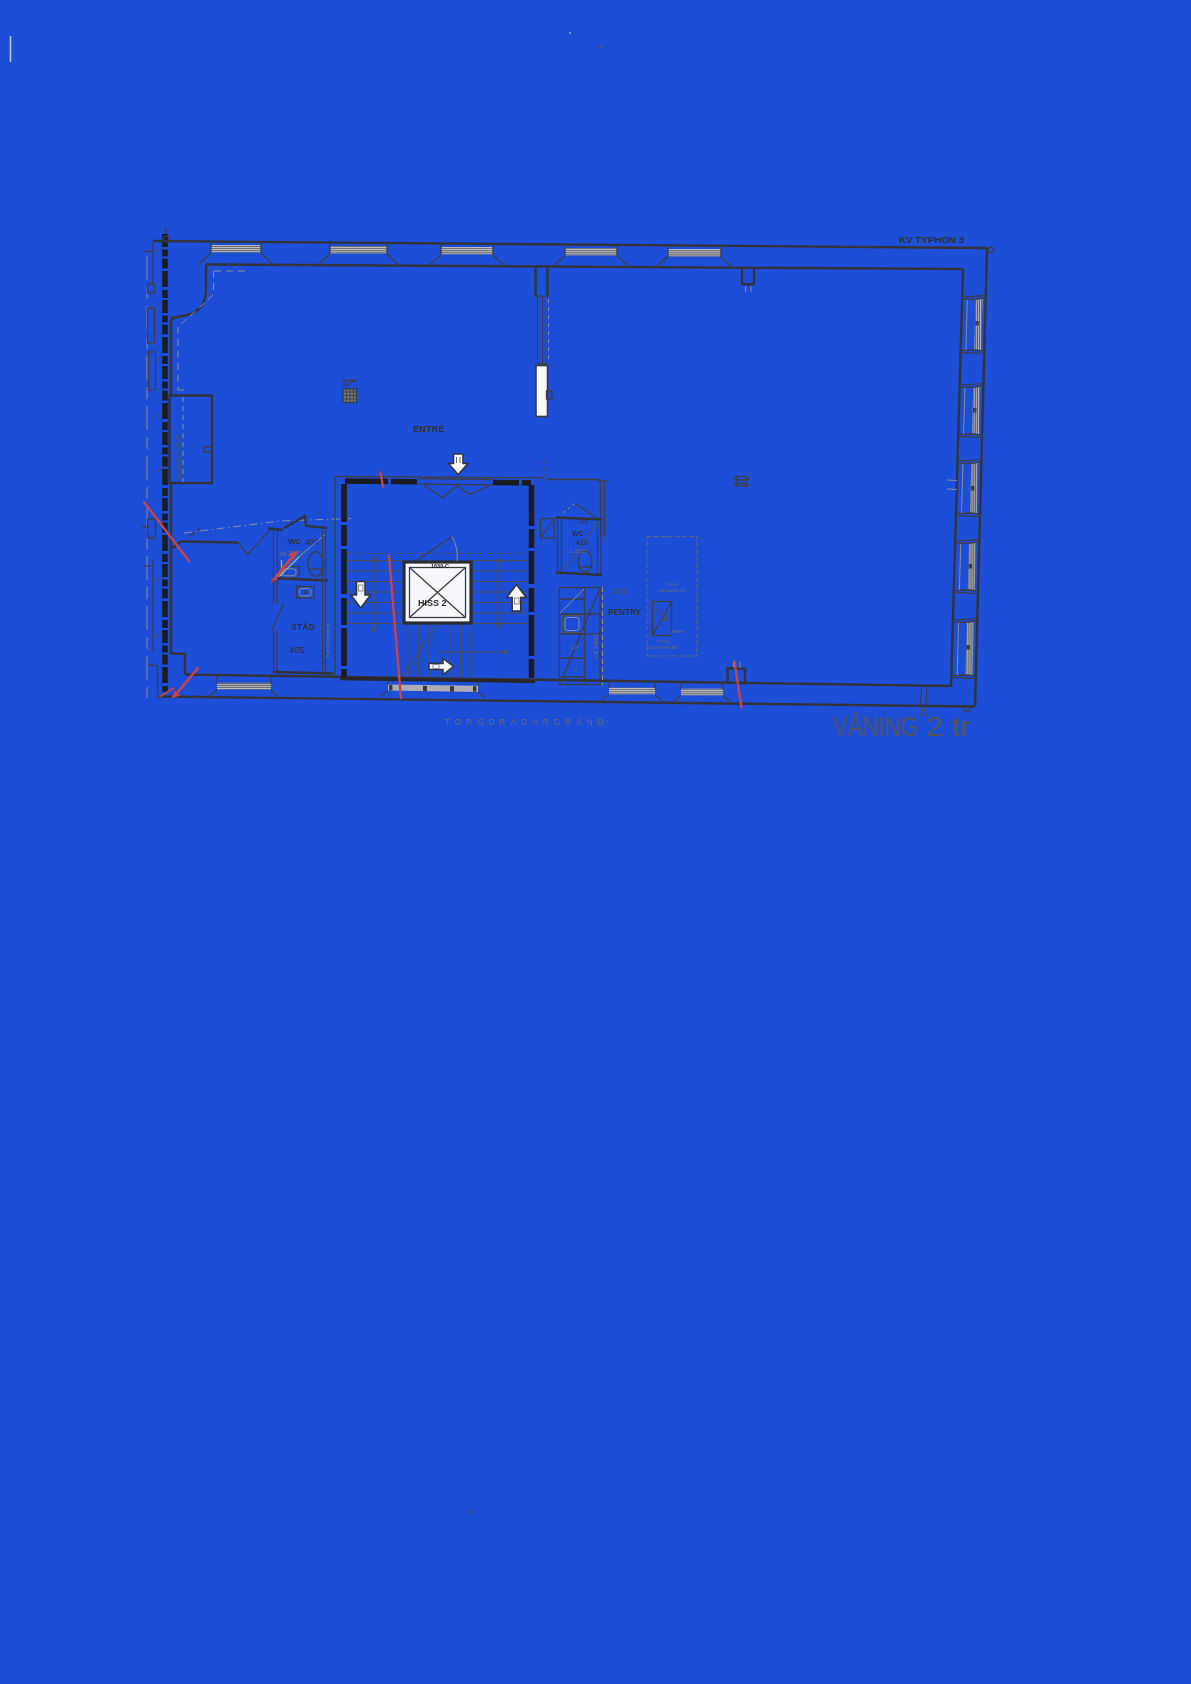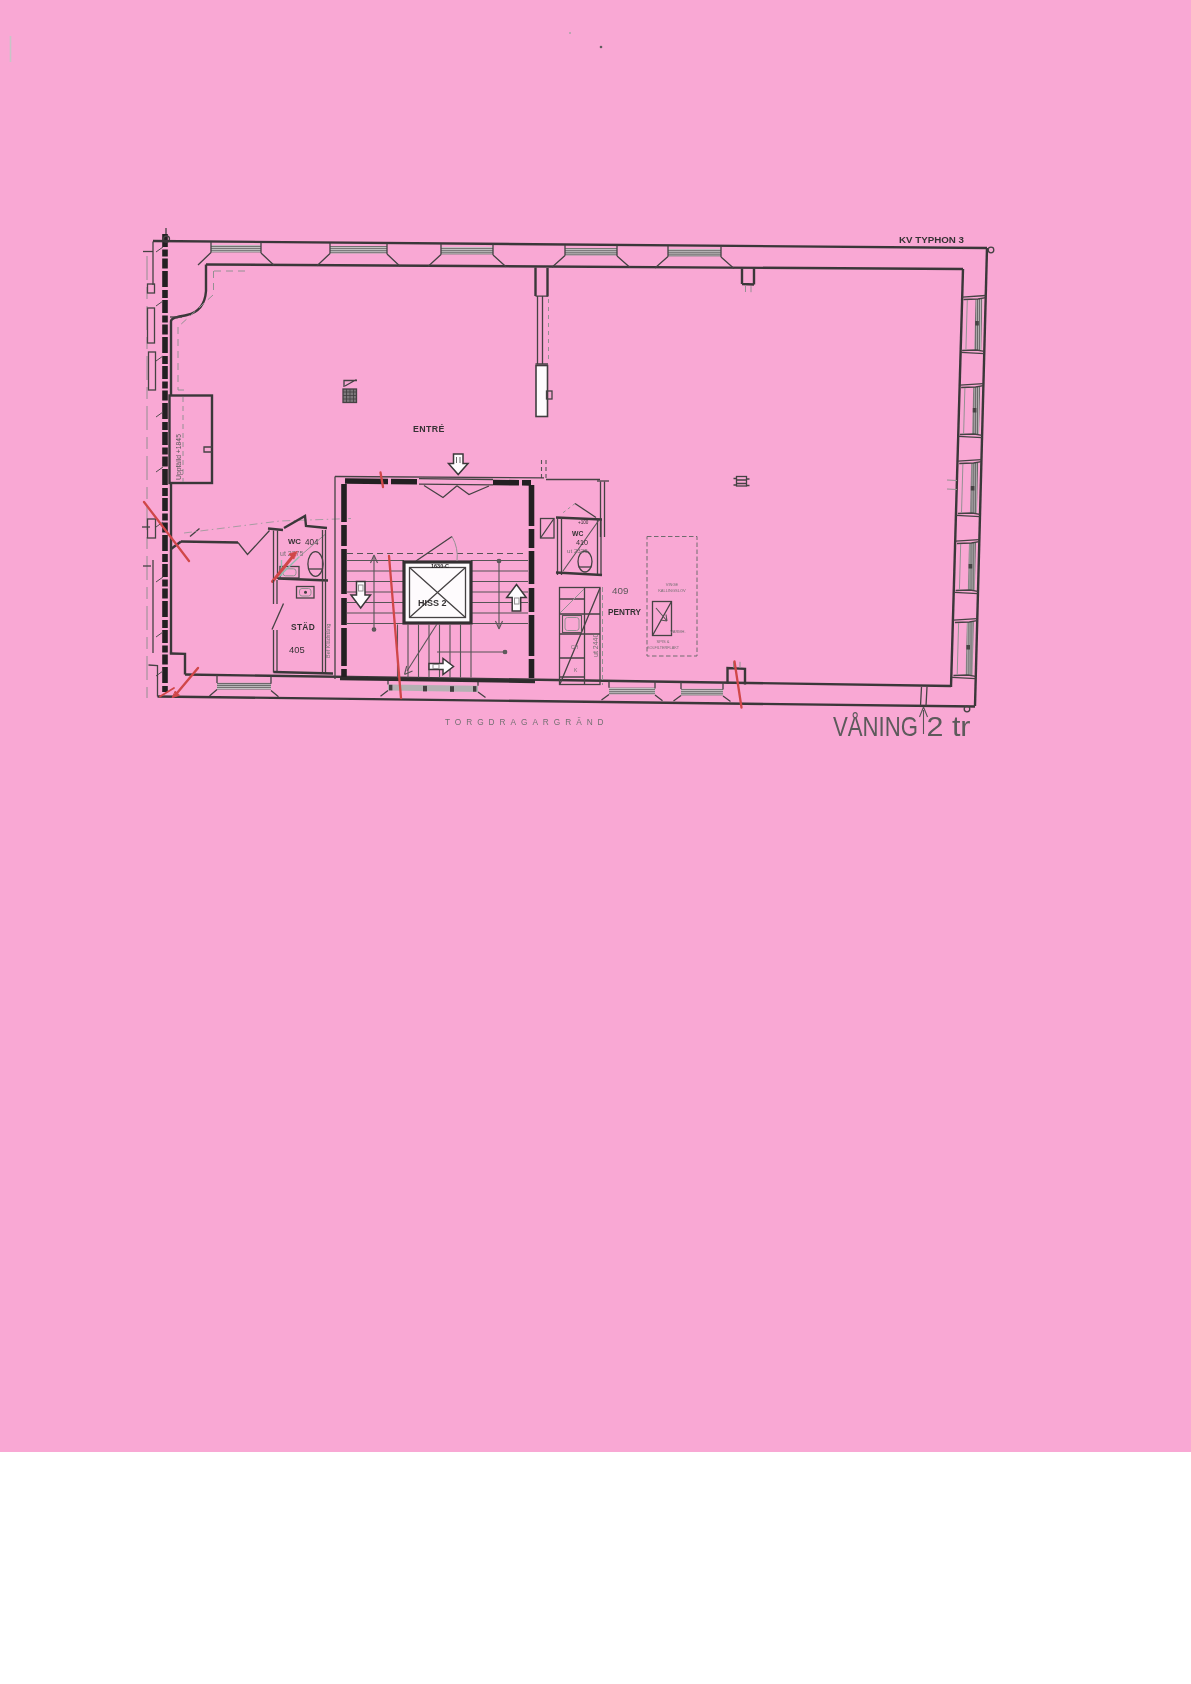--- a/index.html
+++ b/index.html
@@ -3,7 +3,7 @@
 <meta charset="utf-8">
 <style>
 html,body{margin:0;padding:0;background:#ffffff;}
-#page{position:relative;width:1191px;height:1452px;background:#f9a8d4;overflow:hidden;
+#page{position:relative;width:1191px;height:1684px;background:#1d4ed8;overflow:hidden;
 font-family:"Liberation Sans",sans-serif;}
 svg{display:block;filter:blur(0.35px);opacity:0.96}
 .k1{stroke:#3e3e3e;stroke-width:1.3;fill:none;stroke-linecap:butt}

